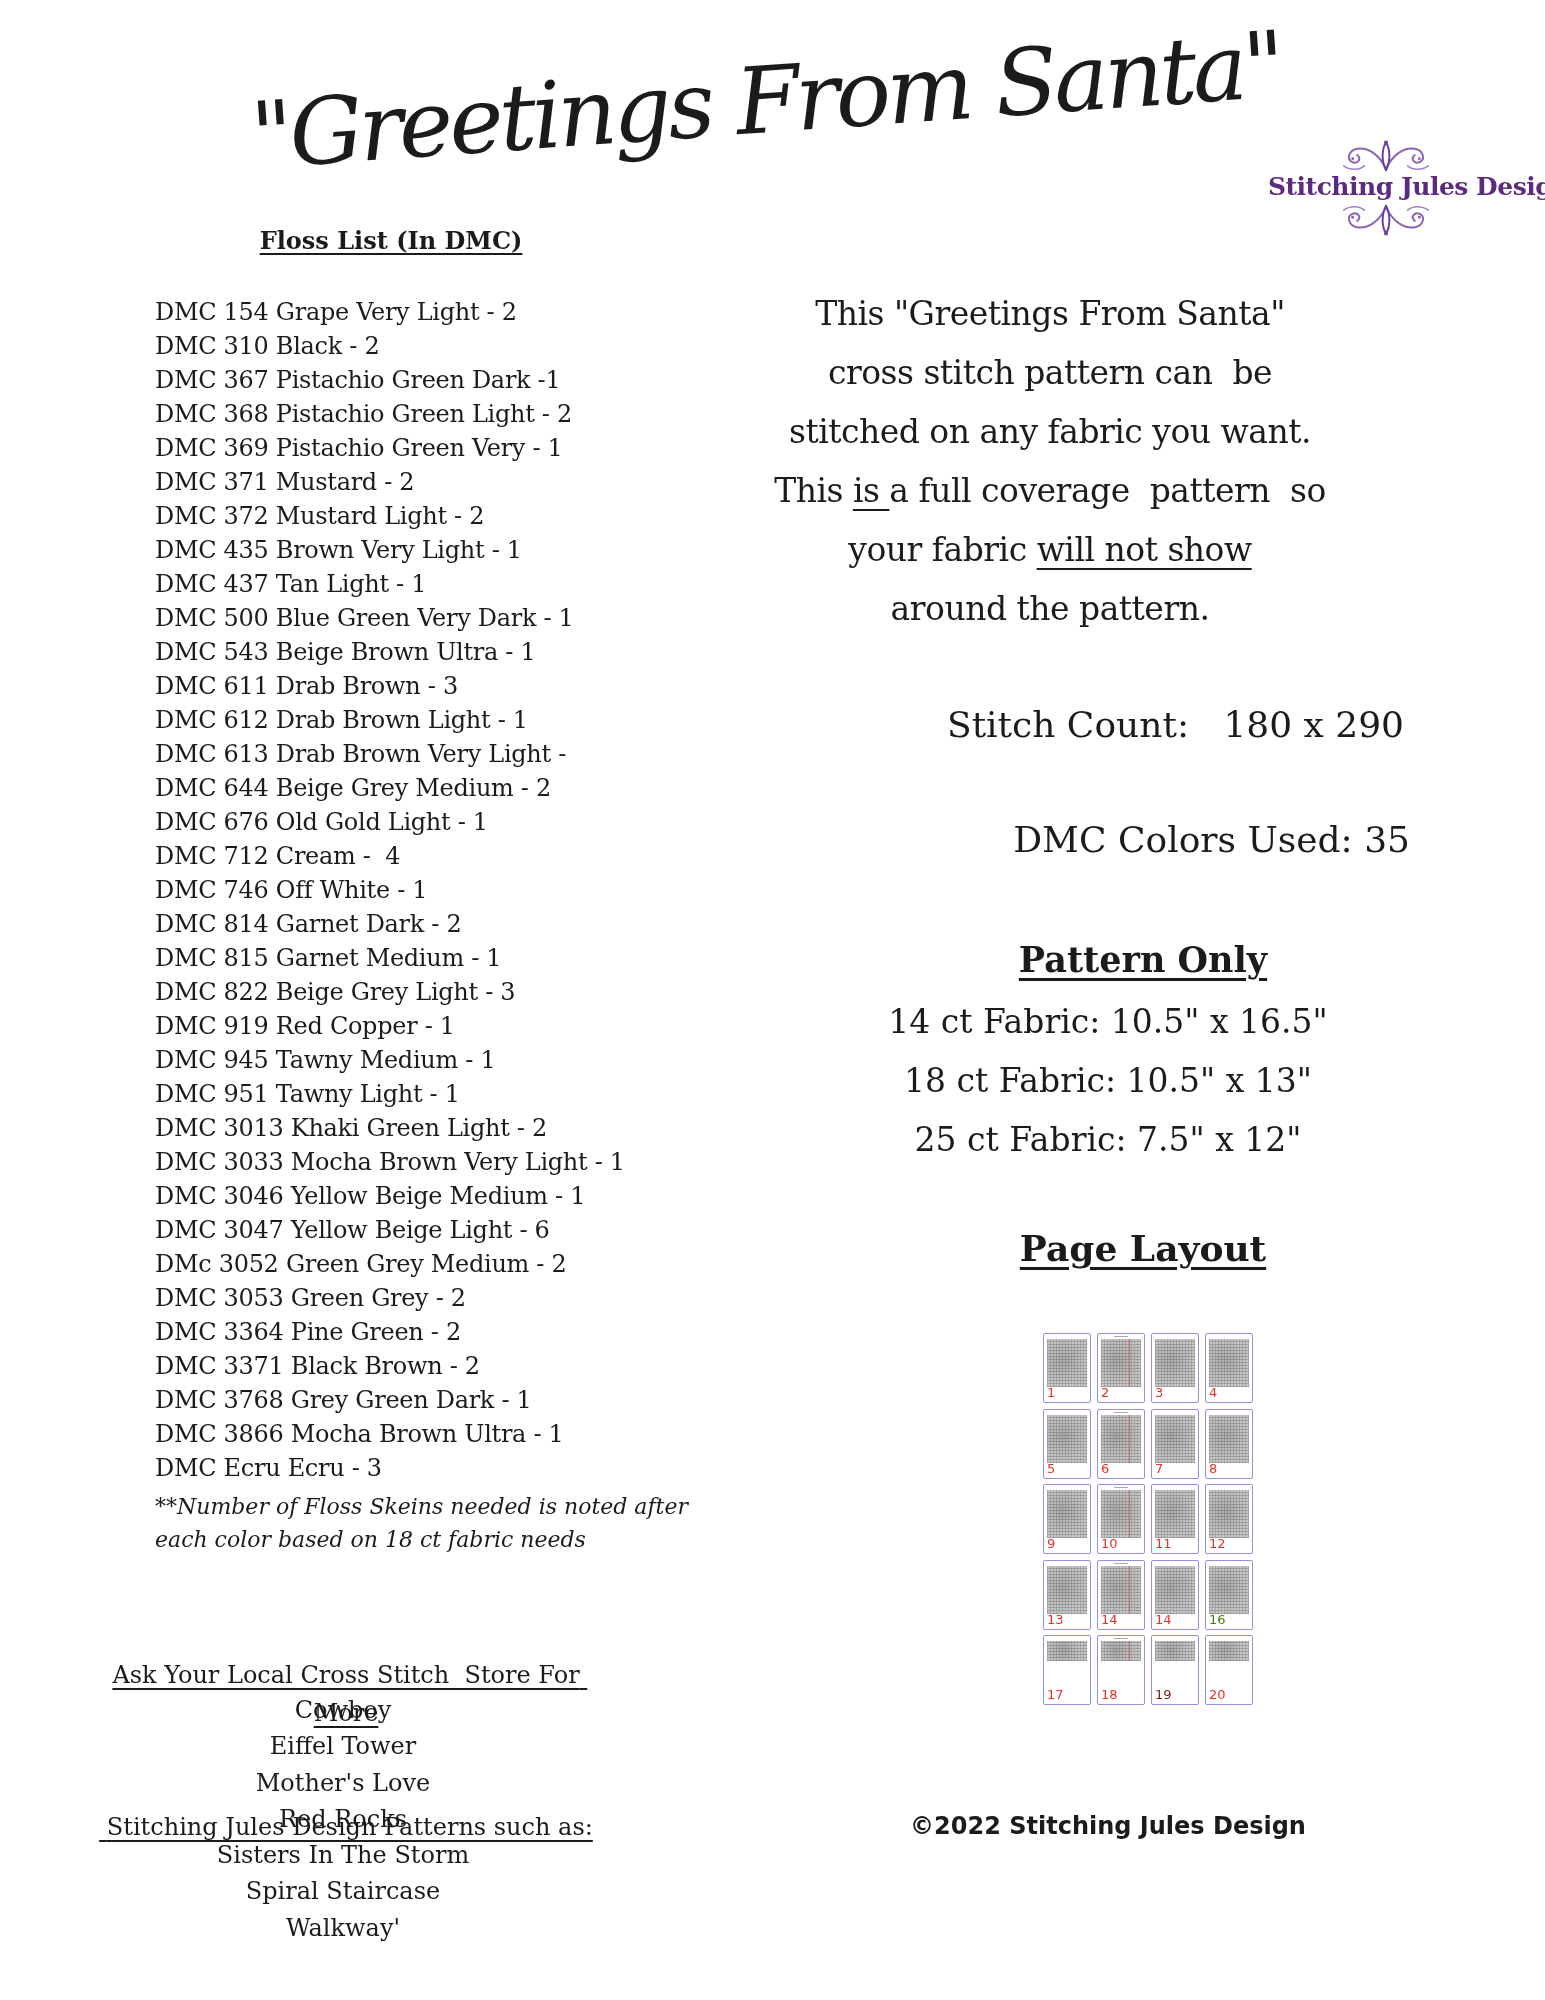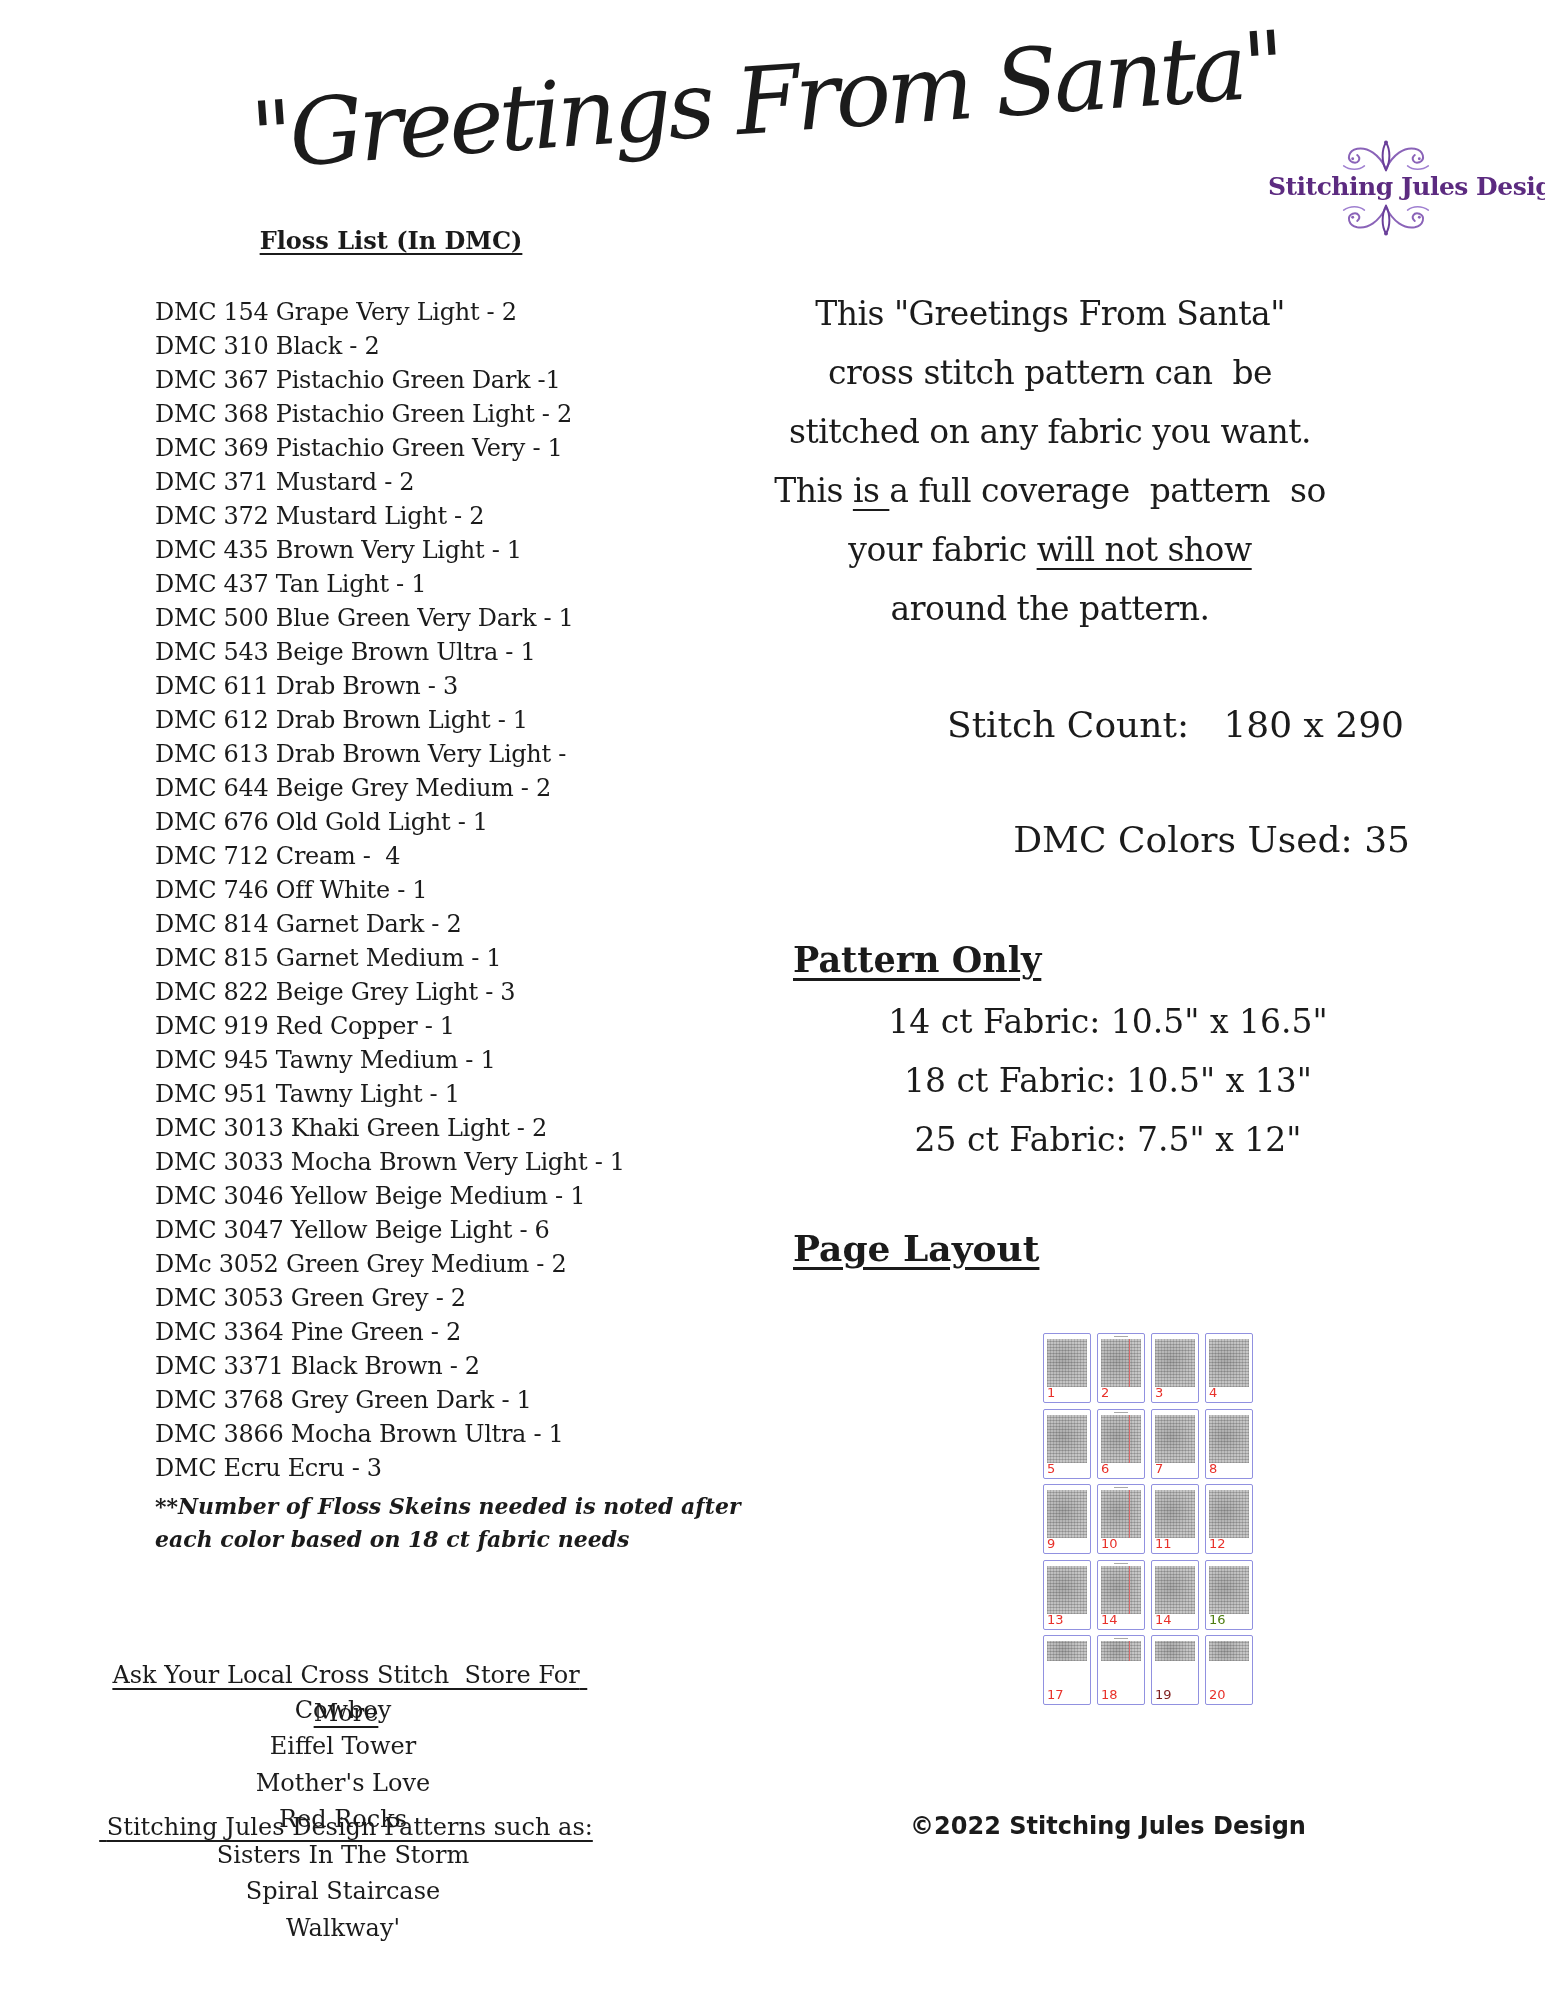--- a/index.html
+++ b/index.html
@@ -41,7 +41,7 @@
   .colors{left:710px;top:815px;width:700px;}
   .section-head{position:absolute;font-weight:bold;text-decoration:underline;
                 text-underline-offset:6px;text-decoration-thickness:3px;
-                white-space:nowrap;}
+                white-space:nowrap;text-align:center;}
   .pattern-only{left:793px;top:936px;width:700px;font-size:35px;line-height:48px;}
   .page-layout{left:793px;top:1224px;width:700px;font-size:36px;line-height:48px;}
   .sizes{position:absolute;left:758px;top:992px;width:700px;text-align:center;

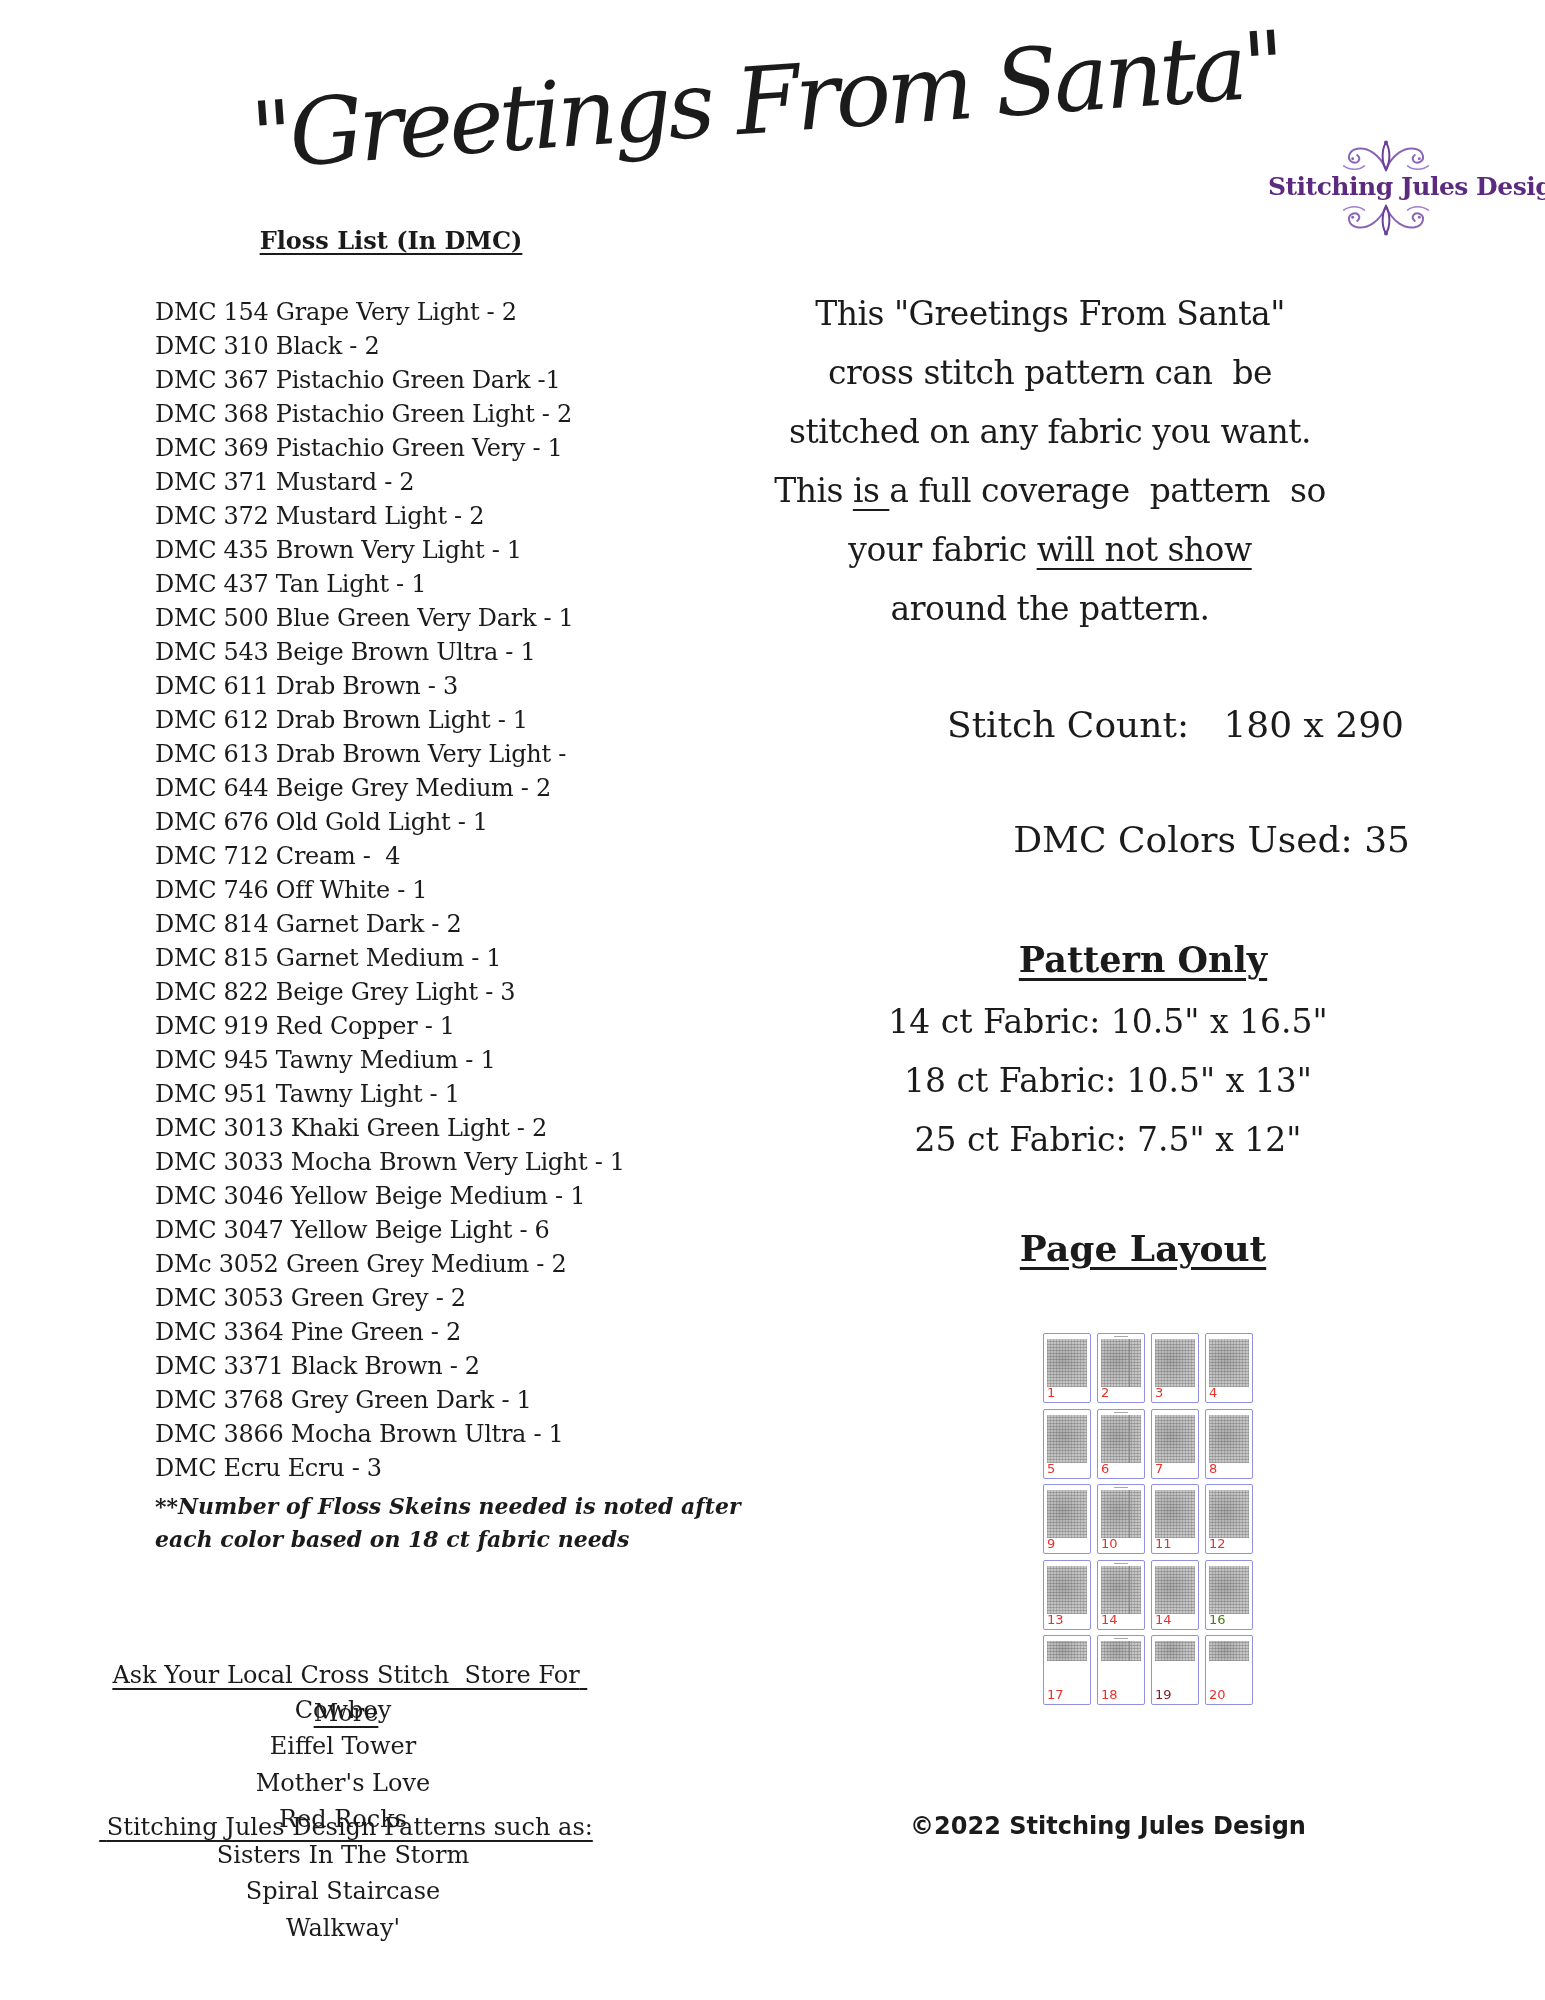--- a/index.html
+++ b/index.html
@@ -25,7 +25,7 @@
   .floss-list{position:absolute;left:155px;top:295px;margin:0;padding:0;list-style:none;
               font-size:24px;line-height:34px;white-space:pre;letter-spacing:-0.3px;}
   .footnote{position:absolute;left:155px;top:1490px;font-style:italic;font-size:22px;
-            line-height:33px;white-space:pre;font-weight:bold;}
+            line-height:33px;white-space:pre;}
   .promo{position:absolute;left:96px;top:1580px;width:500px;text-align:center;
          font-size:24px;line-height:38px;white-space:pre-wrap;}
   .promo-line{text-decoration:underline;text-underline-offset:5px;}

